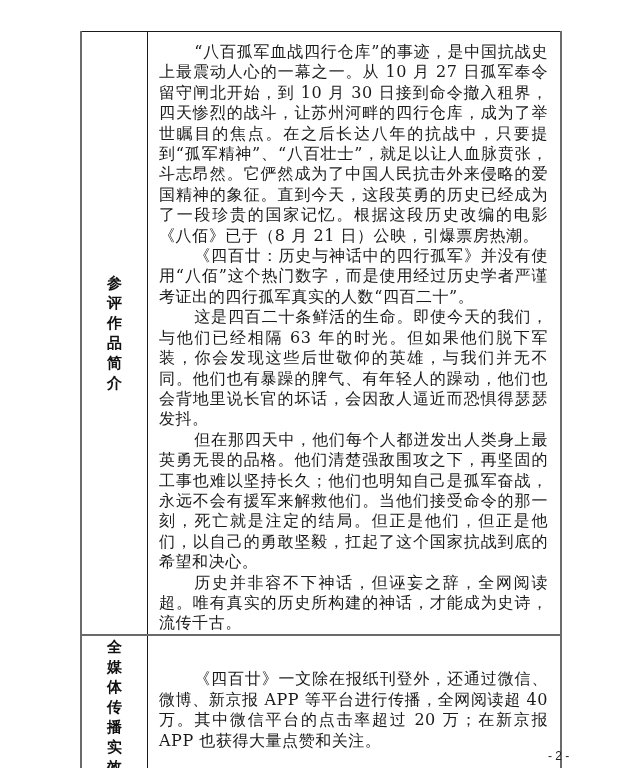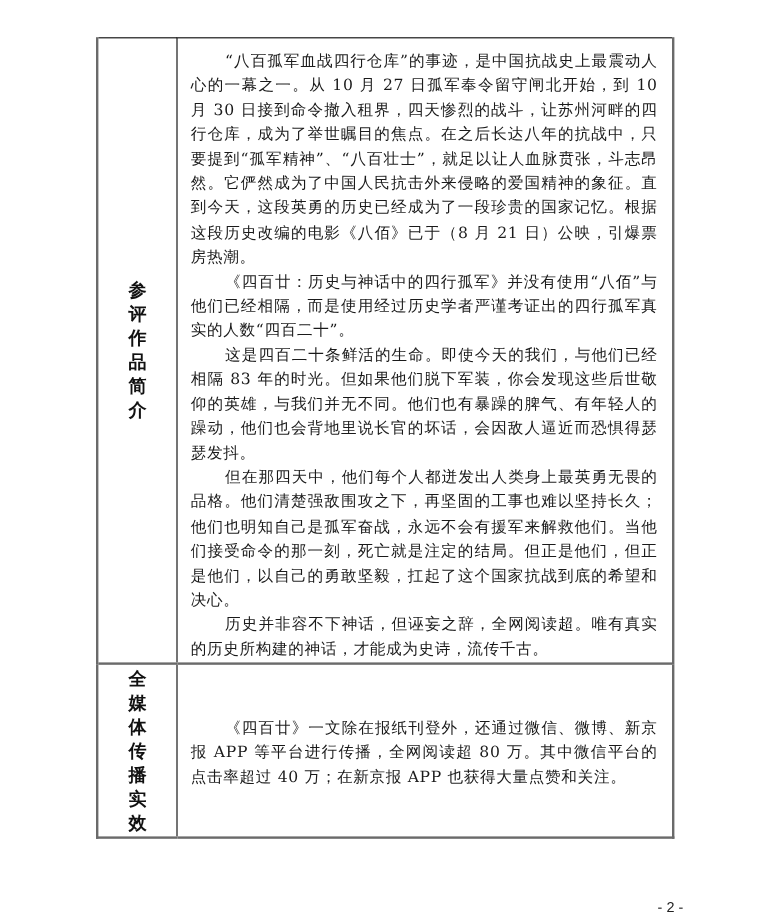--- a/index.html
+++ b/index.html
@@ -50,7 +50,7 @@
       padding: 0 12px 0 11px !important;
     }
     .para {
-      font-size: 13px;
+      font-size: 16px;
       line-height: 20.4px;
       letter-spacing: 0.55px;
       text-align: justify;

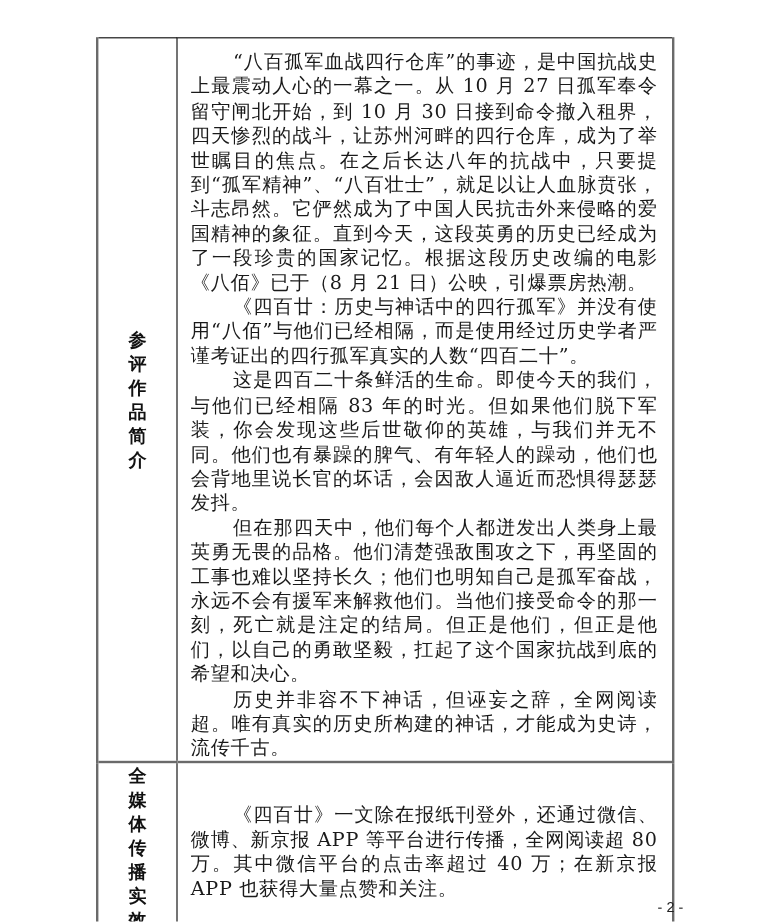--- a/index.html
+++ b/index.html
@@ -87,7 +87,7 @@
     <td class="content-cell outer-right">
       <div class="intro-body">
         <p class="para">“八百孤军血战四行仓库”的事迹，是中国抗战史上最震动人心的一幕之一。从 10 月 27 日孤军奉令留守闸北开始，到 10 月 30 日接到命令撤入租界，四天惨烈的战斗，让苏州河畔的四行仓库，成为了举世瞩目的焦点。在之后长达八年的抗战中，只要提到“孤军精神”、“八百壮士”，就足以让人血脉贲张，斗志昂然。它俨然成为了中国人民抗击外来侵略的爱国精神的象征。直到今天，这段英勇的历史已经成为了一段珍贵的国家记忆。根据这段历史改编的电影《八佰》已于（8 月 21 日）公映，引爆票房热潮。</p>
-        <p class="para">《四百廿：历史与神话中的四行孤军》并没有使用“八佰”与他们已经相隔，而是使用经过历史学者严谨考证出的四行孤军真实的人数“四百二十”。</p>
+        <p class="para">《四百廿：历史与神话中的四行孤军》并没有使用“八佰”这个热门数字，而是使用经过历史学者严谨考证出的四行孤军真实的人数“四百二十”。</p>
         <p class="para">这是四百二十条鲜活的生命。即使今天的我们，与他们已经相隔 83 年的时光。但如果他们脱下军装，你会发现这些后世敬仰的英雄，与我们并无不同。他们也有暴躁的脾气、有年轻人的躁动，他们也会背地里说长官的坏话，会因敌人逼近而恐惧得瑟瑟发抖。</p>
         <p class="para">但在那四天中，他们每个人都迸发出人类身上最英勇无畏的品格。他们清楚强敌围攻之下，再坚固的工事也难以坚持长久；他们也明知自己是孤军奋战，永远不会有援军来解救他们。当他们接受命令的那一刻，死亡就是注定的结局。但正是他们，但正是他们，以自己的勇敢坚毅，扛起了这个国家抗战到底的希望和决心。</p>
         <p class="para">历史并非容不下神话，但诬妄之辞，全网阅读超。唯有真实的历史所构建的神话，才能成为史诗，流传千古。</p>

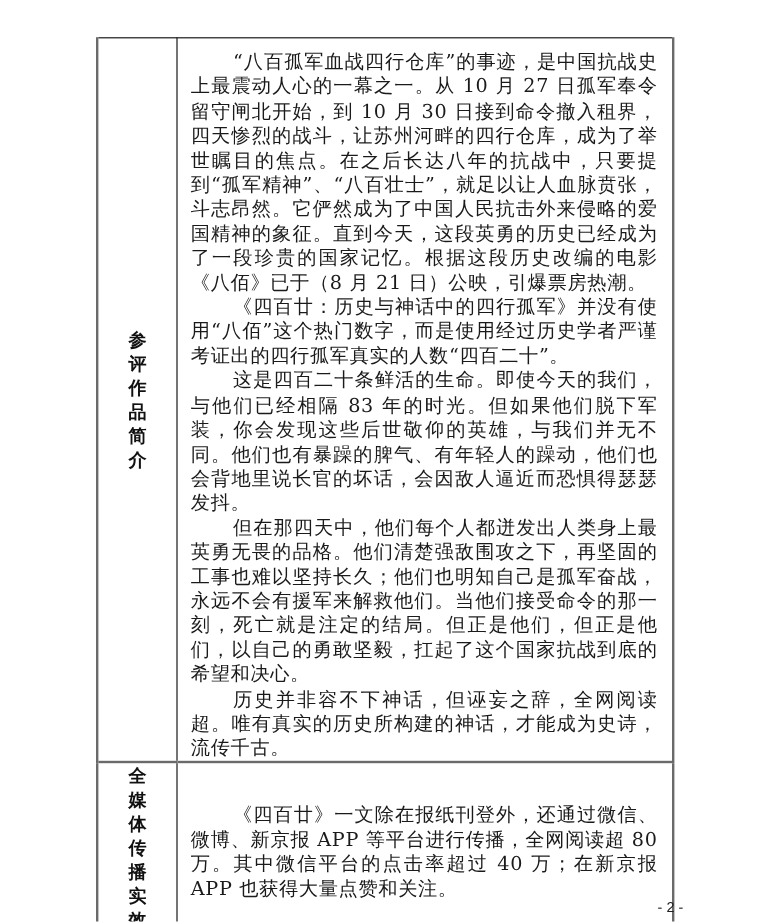--- a/index.html
+++ b/index.html
@@ -88,7 +88,7 @@
       <div class="intro-body">
         <p class="para">“八百孤军血战四行仓库”的事迹，是中国抗战史上最震动人心的一幕之一。从 10 月 27 日孤军奉令留守闸北开始，到 10 月 30 日接到命令撤入租界，四天惨烈的战斗，让苏州河畔的四行仓库，成为了举世瞩目的焦点。在之后长达八年的抗战中，只要提到“孤军精神”、“八百壮士”，就足以让人血脉贲张，斗志昂然。它俨然成为了中国人民抗击外来侵略的爱国精神的象征。直到今天，这段英勇的历史已经成为了一段珍贵的国家记忆。根据这段历史改编的电影《八佰》已于（8 月 21 日）公映，引爆票房热潮。</p>
         <p class="para">《四百廿：历史与神话中的四行孤军》并没有使用“八佰”这个热门数字，而是使用经过历史学者严谨考证出的四行孤军真实的人数“四百二十”。</p>
-        <p class="para">这是四百二十条鲜活的生命。即使今天的我们，与他们已经相隔 83 年的时光。但如果他们脱下军装，你会发现这些后世敬仰的英雄，与我们并无不同。他们也有暴躁的脾气、有年轻人的躁动，他们也会背地里说长官的坏话，会因敌人逼近而恐惧得瑟瑟发抖。</p>
+        <p class="para">这是四百二十条鲜活的生命。即使今天的我们，与他们已经相隔 63 年的时光。但如果他们脱下军装，你会发现这些后世敬仰的英雄，与我们并无不同。他们也有暴躁的脾气、有年轻人的躁动，他们也会背地里说长官的坏话，会因敌人逼近而恐惧得瑟瑟发抖。</p>
         <p class="para">但在那四天中，他们每个人都迸发出人类身上最英勇无畏的品格。他们清楚强敌围攻之下，再坚固的工事也难以坚持长久；他们也明知自己是孤军奋战，永远不会有援军来解救他们。当他们接受命令的那一刻，死亡就是注定的结局。但正是他们，但正是他们，以自己的勇敢坚毅，扛起了这个国家抗战到底的希望和决心。</p>
         <p class="para">历史并非容不下神话，但诬妄之辞，全网阅读超。唯有真实的历史所构建的神话，才能成为史诗，流传千古。</p>
       </div>

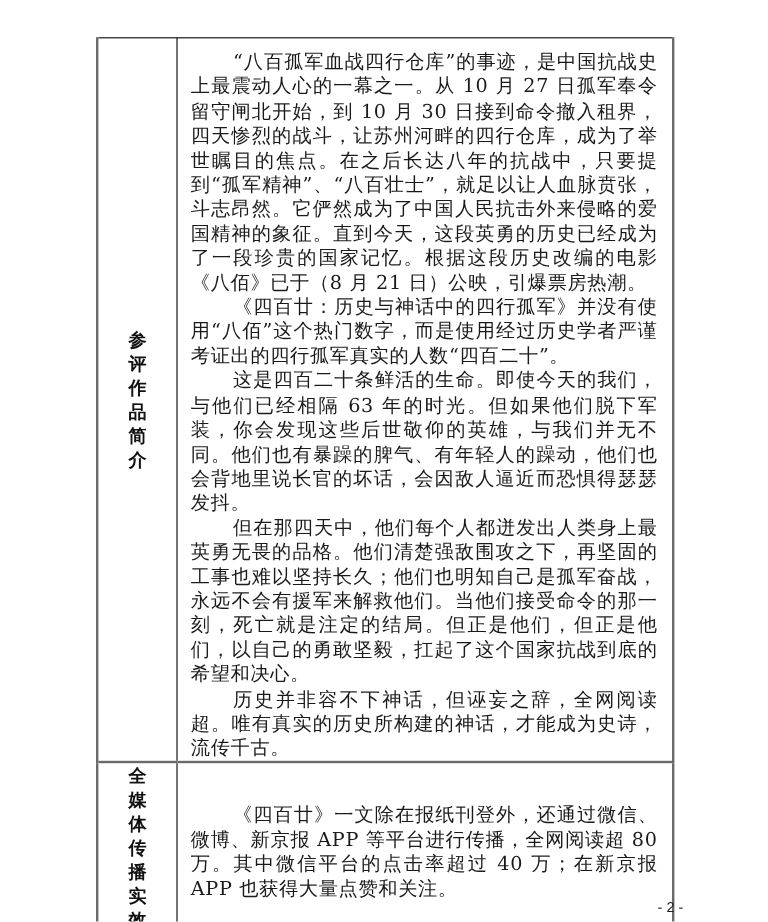--- a/index.html
+++ b/index.html
@@ -108,7 +108,7 @@
     </td>
     <td class="content-cell outer-right">
       <div class="media-body">
-        <p class="para">《四百廿》一文除在报纸刊登外，还通过微信、微博、新京报 APP 等平台进行传播，全网阅读超 80 万。其中微信平台的点击率超过 40 万；在新京报 APP 也获得大量点赞和关注。</p>
+        <p class="para">《四百廿》一文除在报纸刊登外，还通过微信、微博、新京报 APP 等平台进行传播，全网阅读超 40 万。其中微信平台的点击率超过 20 万；在新京报 APP 也获得大量点赞和关注。</p>
       </div>
     </td>
   </tr>

